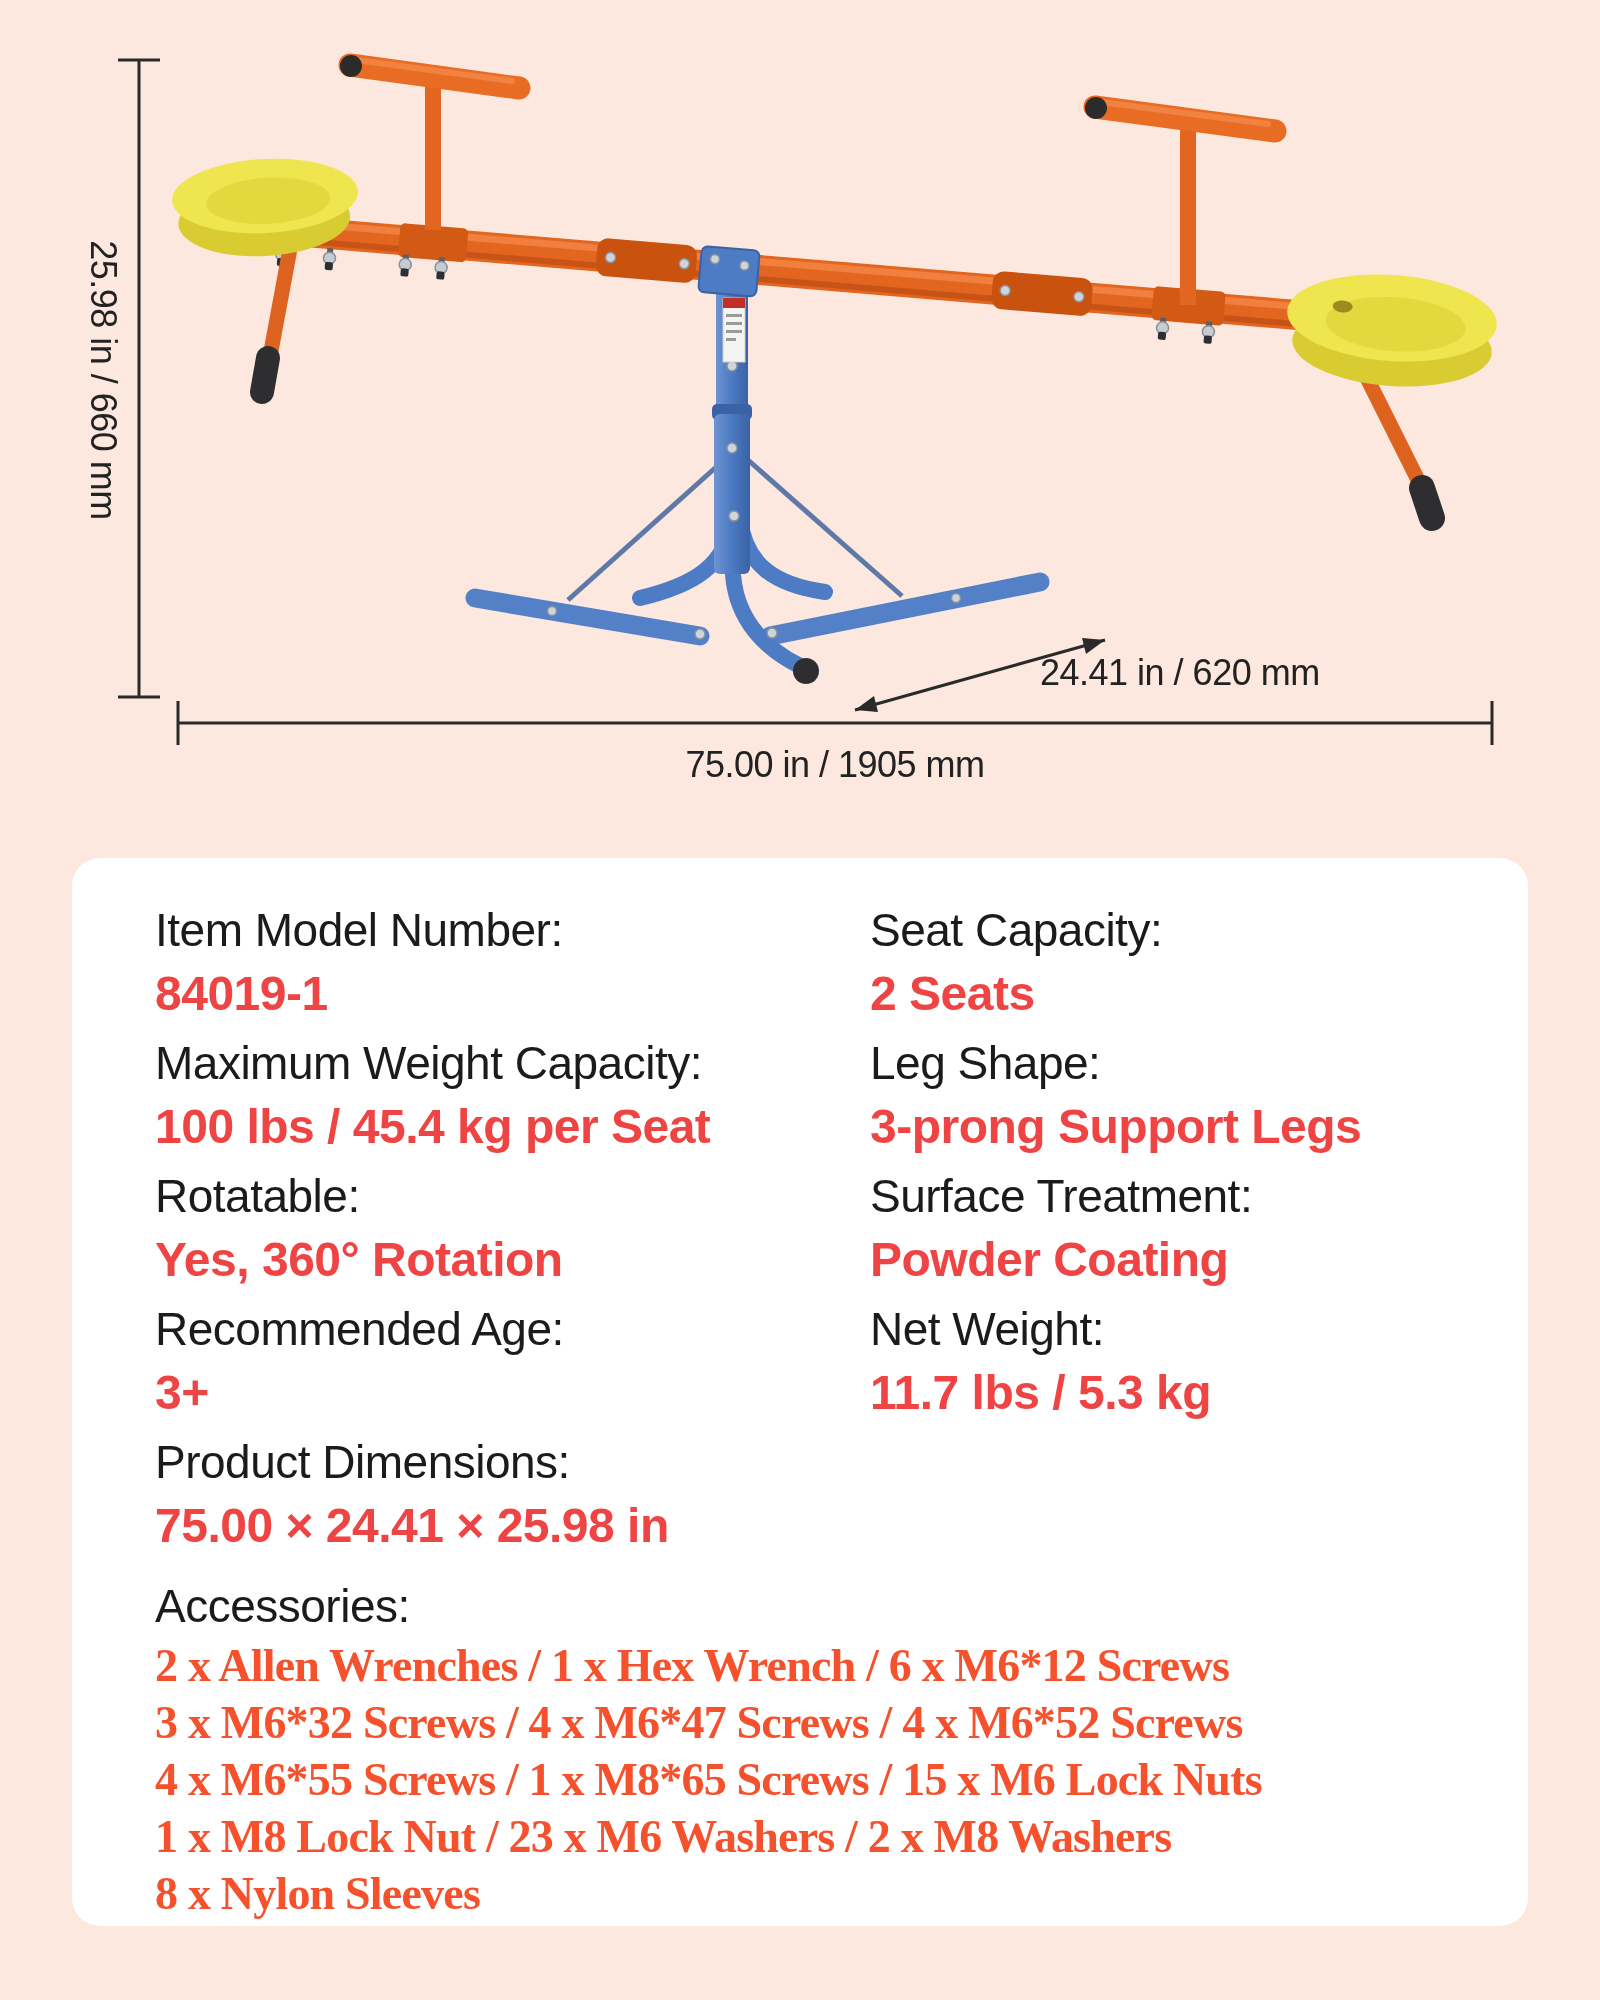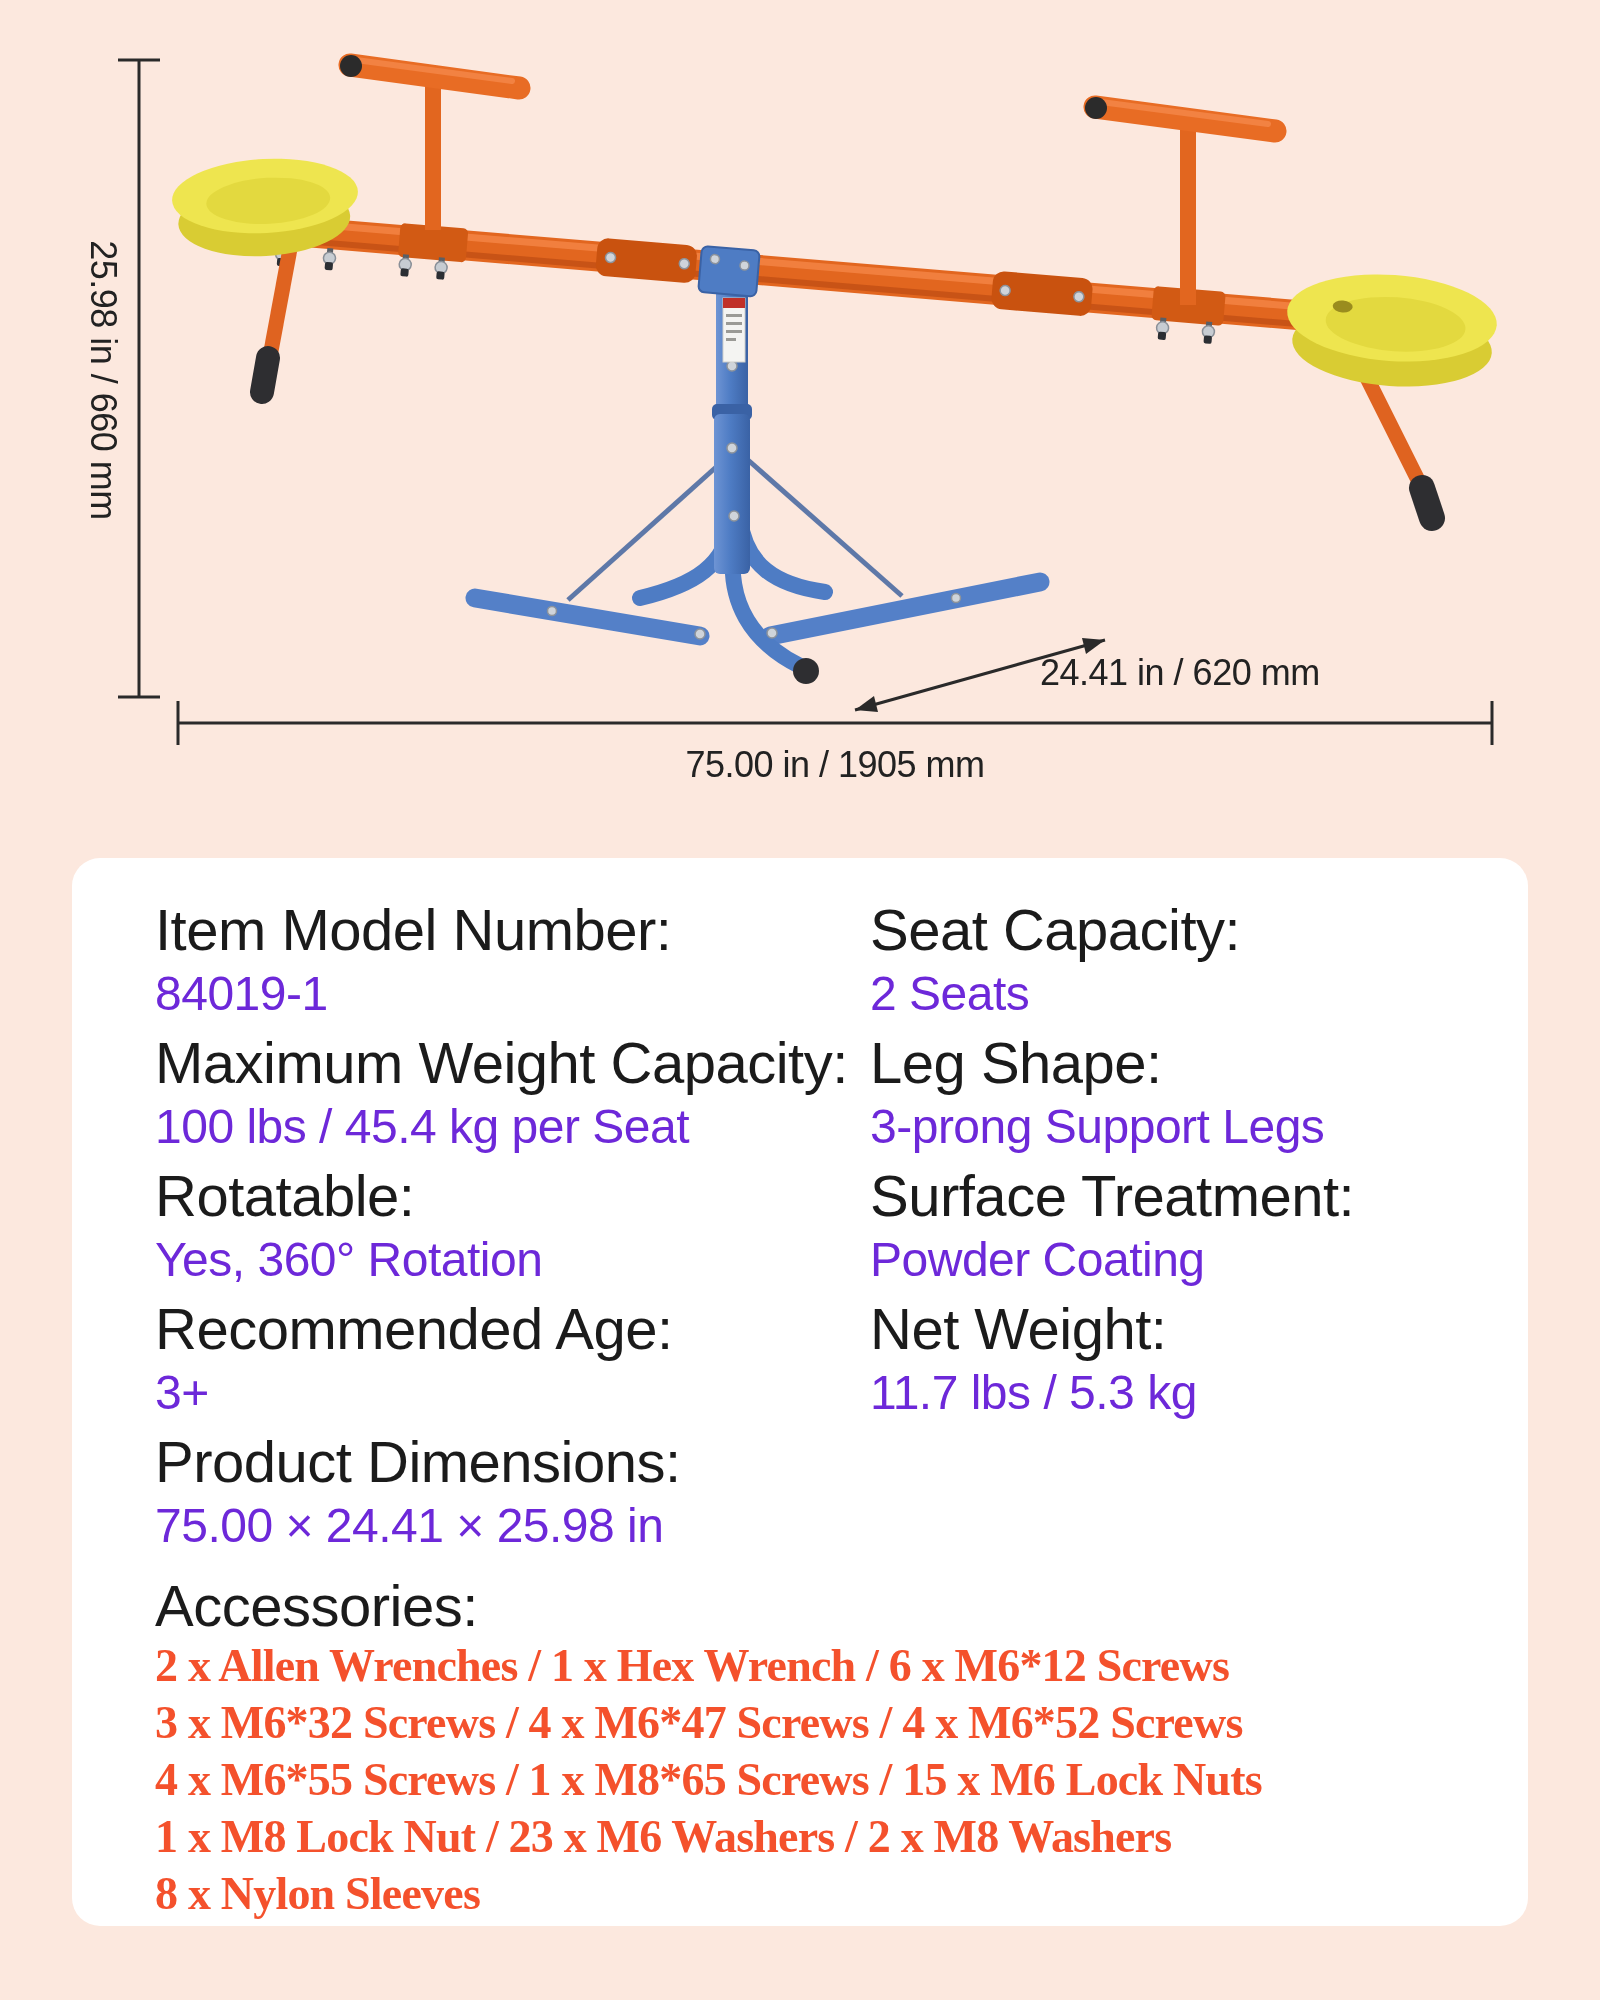--- a/index.html
+++ b/index.html
@@ -46,7 +46,7 @@
   }
   .cell{overflow:visible;white-space:nowrap;}
   .spec-label{
-    font-size:58px;
+    font-size:46px;
     line-height:64px;
     color:#1B1B1B;
     letter-spacing:-0.5px;

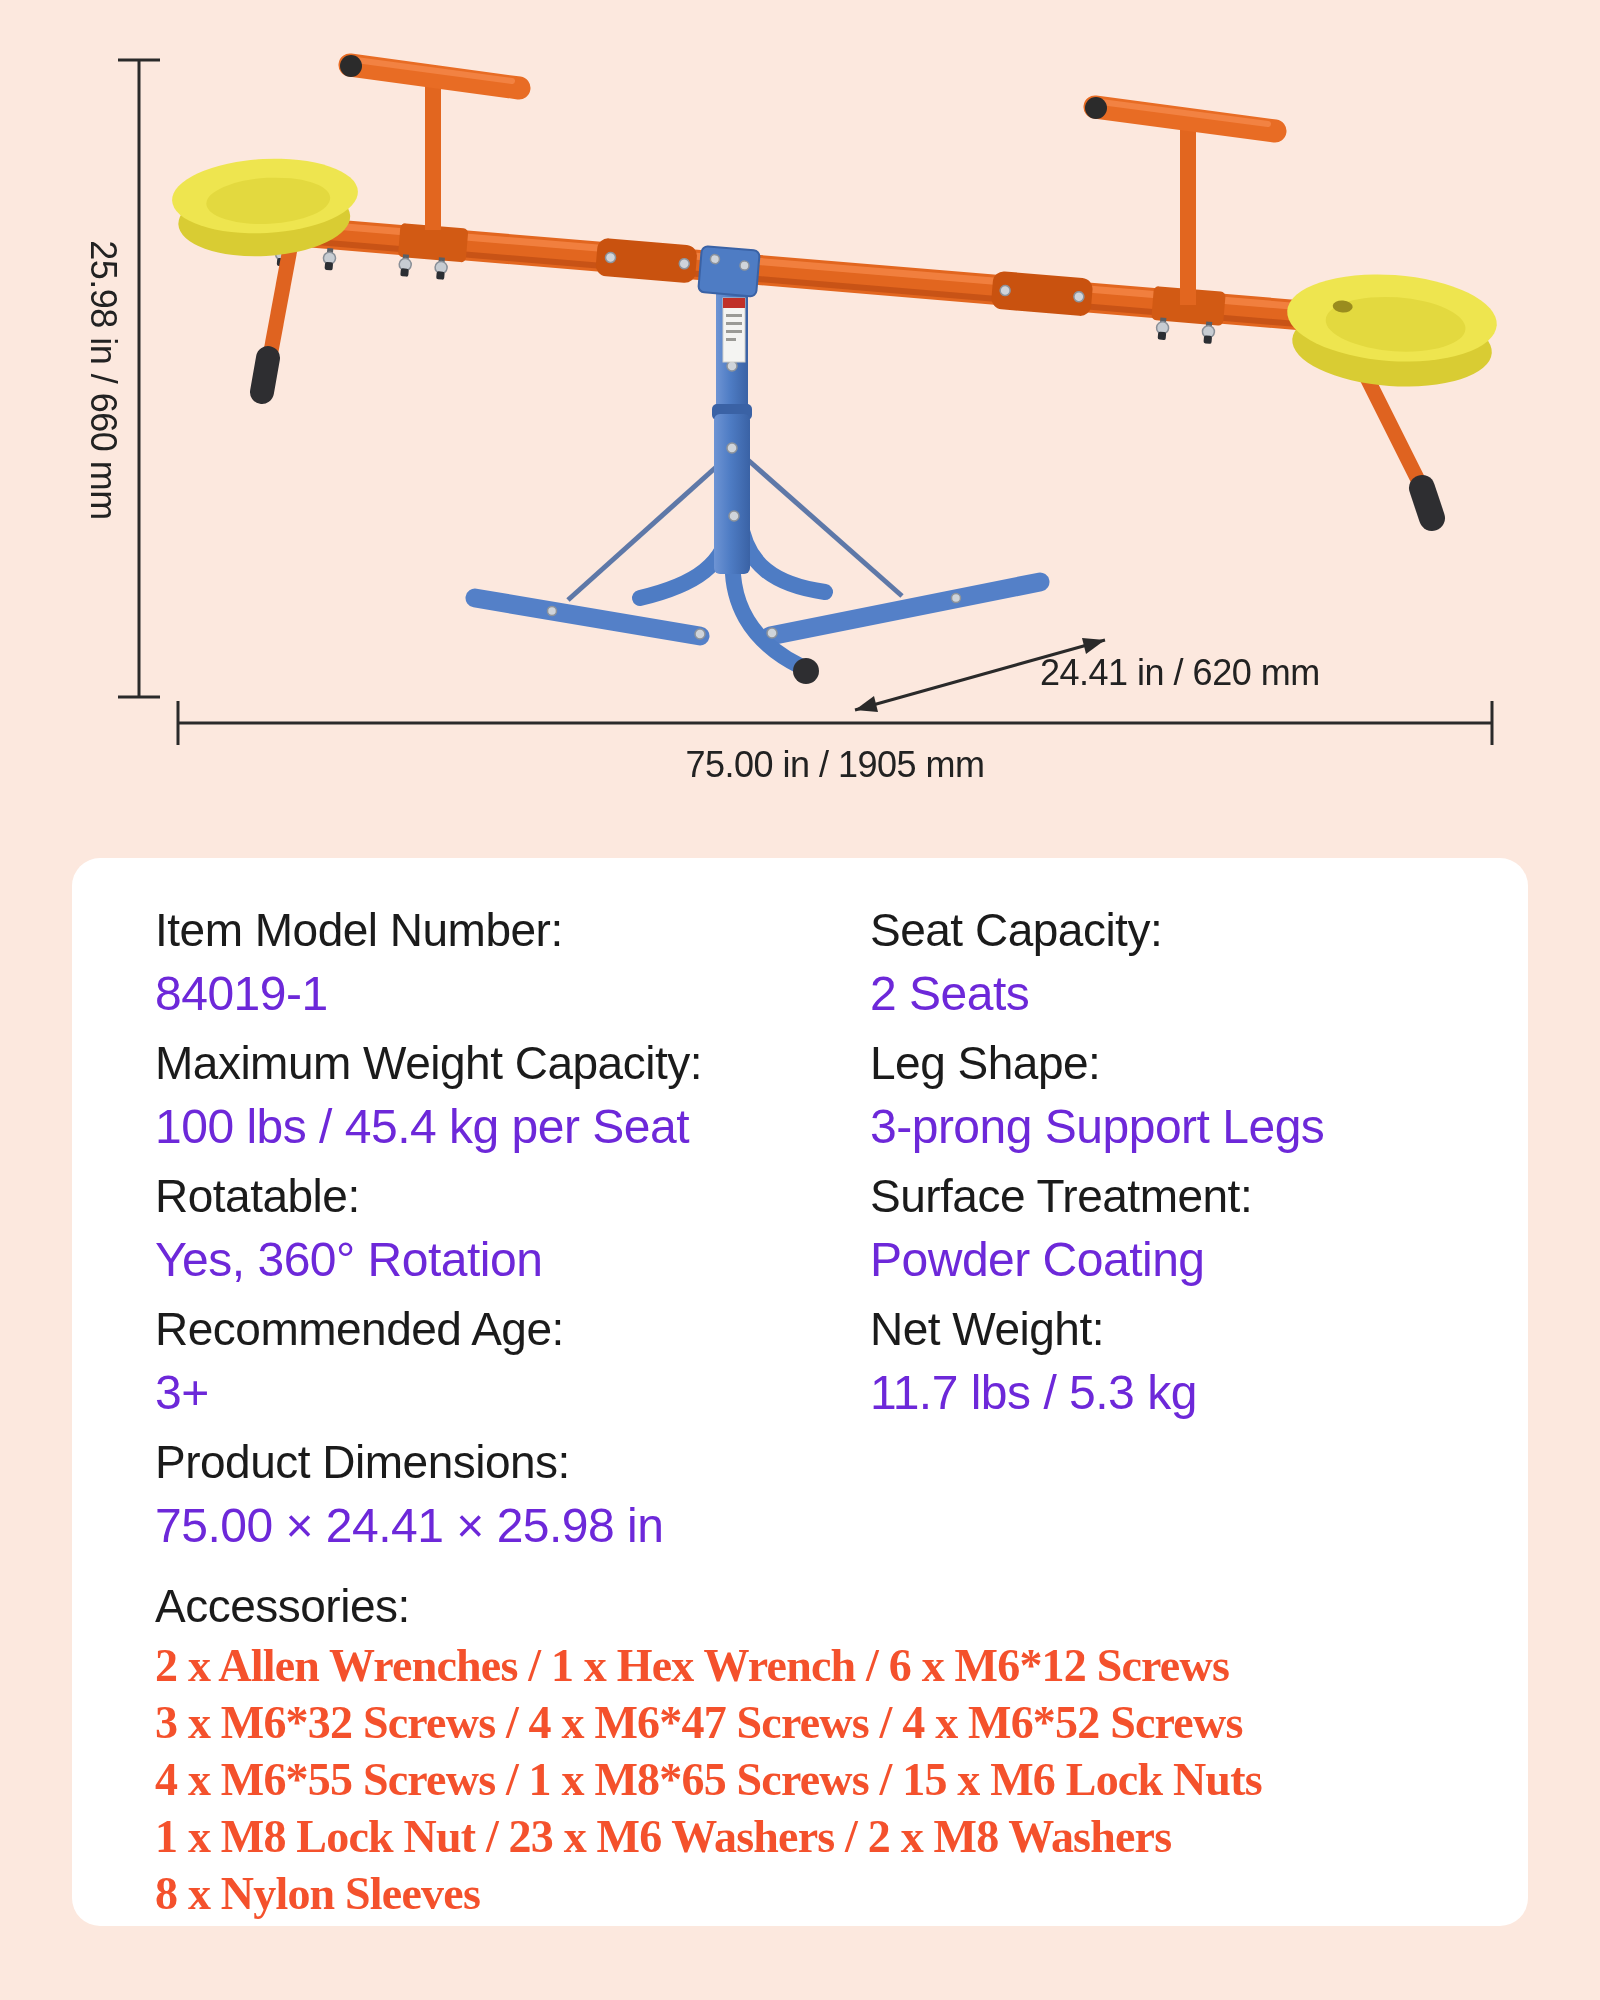--- a/index.html
+++ b/index.html
@@ -54,8 +54,8 @@
   .spec-value{
     font-size:48px;
     line-height:64px;
-    font-weight:400;
-    color:#6d28d9;
+    font-weight:700;
+    color:#ef4444;
     letter-spacing:-0.5px;
   }
   .acc{margin-top:12px;}

